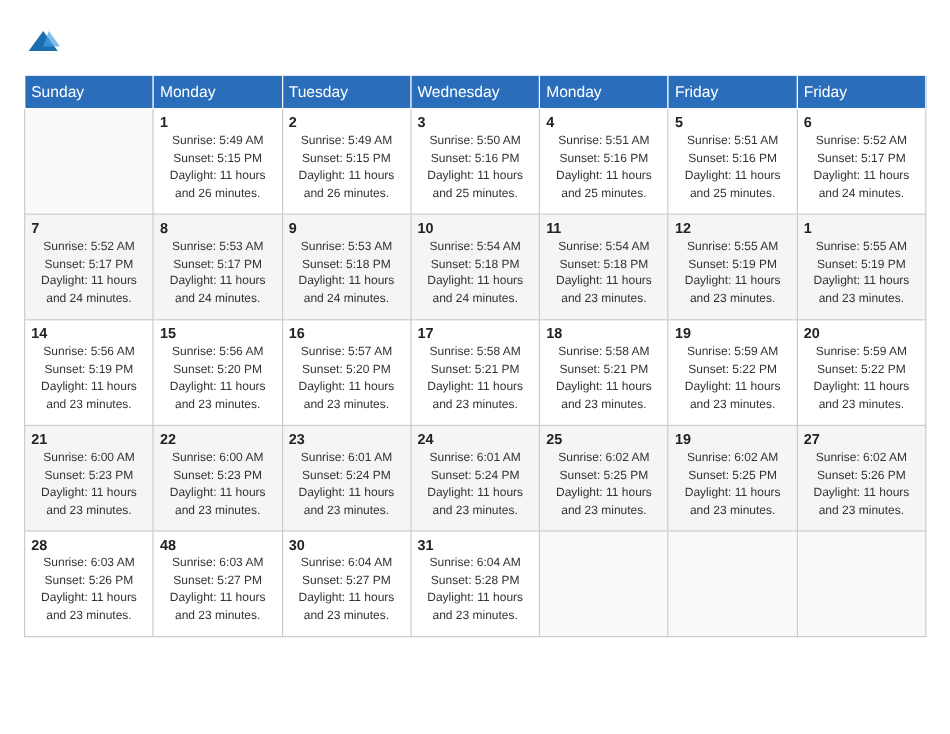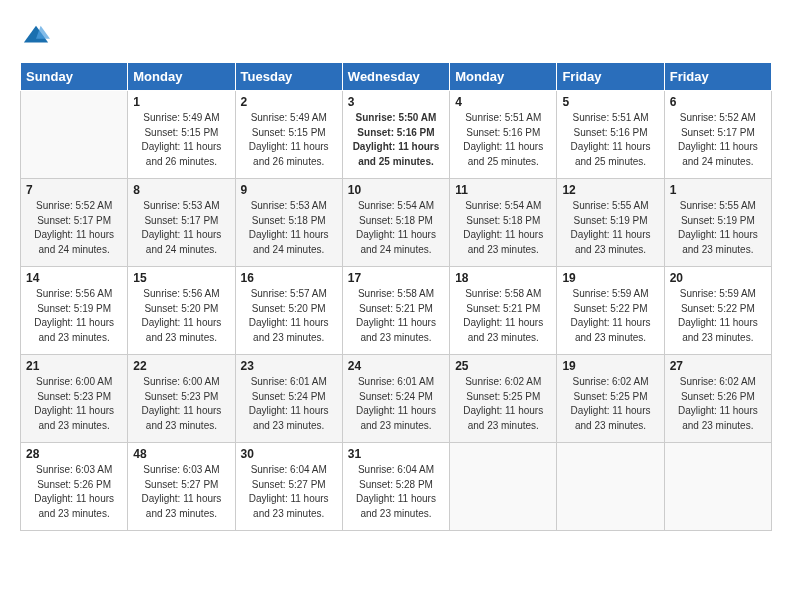--- a/index.html
+++ b/index.html
@@ -62,7 +62,7 @@
       background-color: #2a6ebb;
       color: #fff;
       font-size: 13px;
-      font-weight: bold;
+      font-weight: normal;
       padding: 6px 5px;
       text-align: left;
       border: 1px solid #fff;

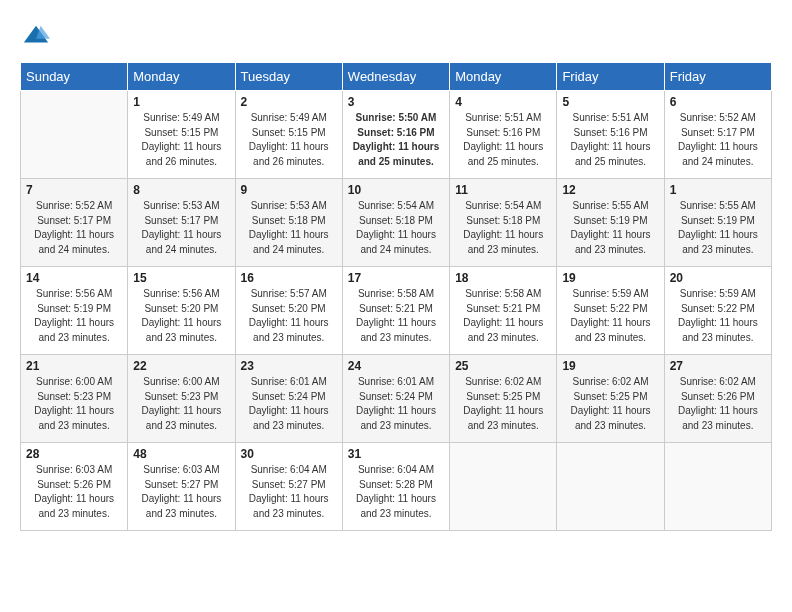--- a/index.html
+++ b/index.html
@@ -153,7 +153,7 @@
           </td>
           <td>
             <div class="day-num">3</div>
-            <div class="day-info" style="white-space: pre-line; font-weight: bold;">Sunrise: 5:50 AM
+            <div class="day-info" style="white-space: pre-line;">Sunrise: 5:50 AM
 Sunset: 5:16 PM
 Daylight: 11 hours
 and 25 minutes.</div>

